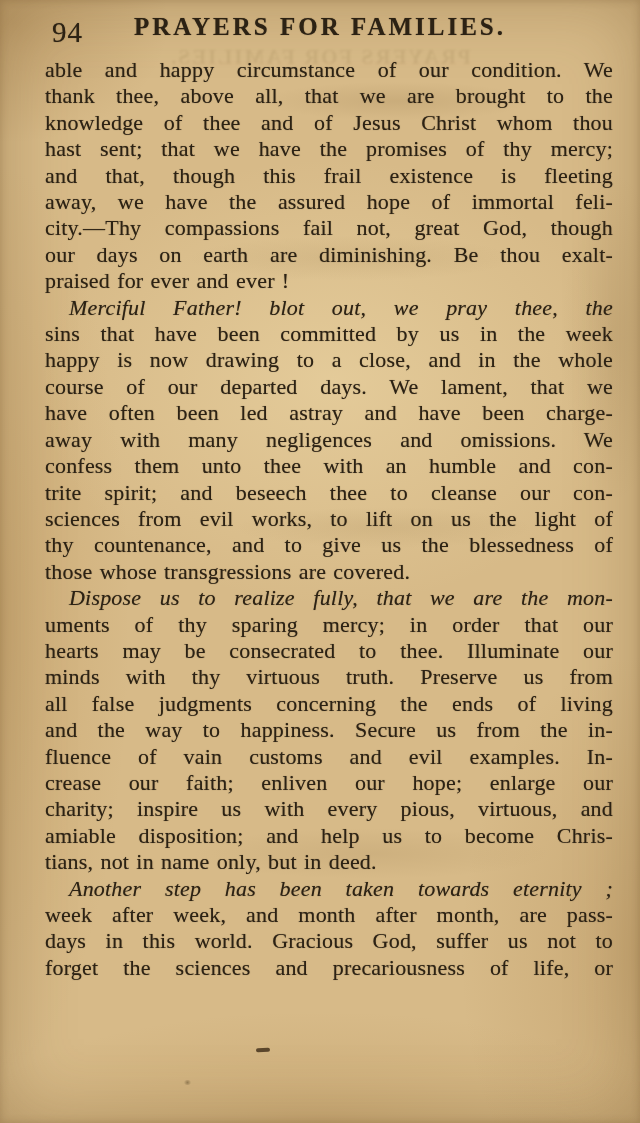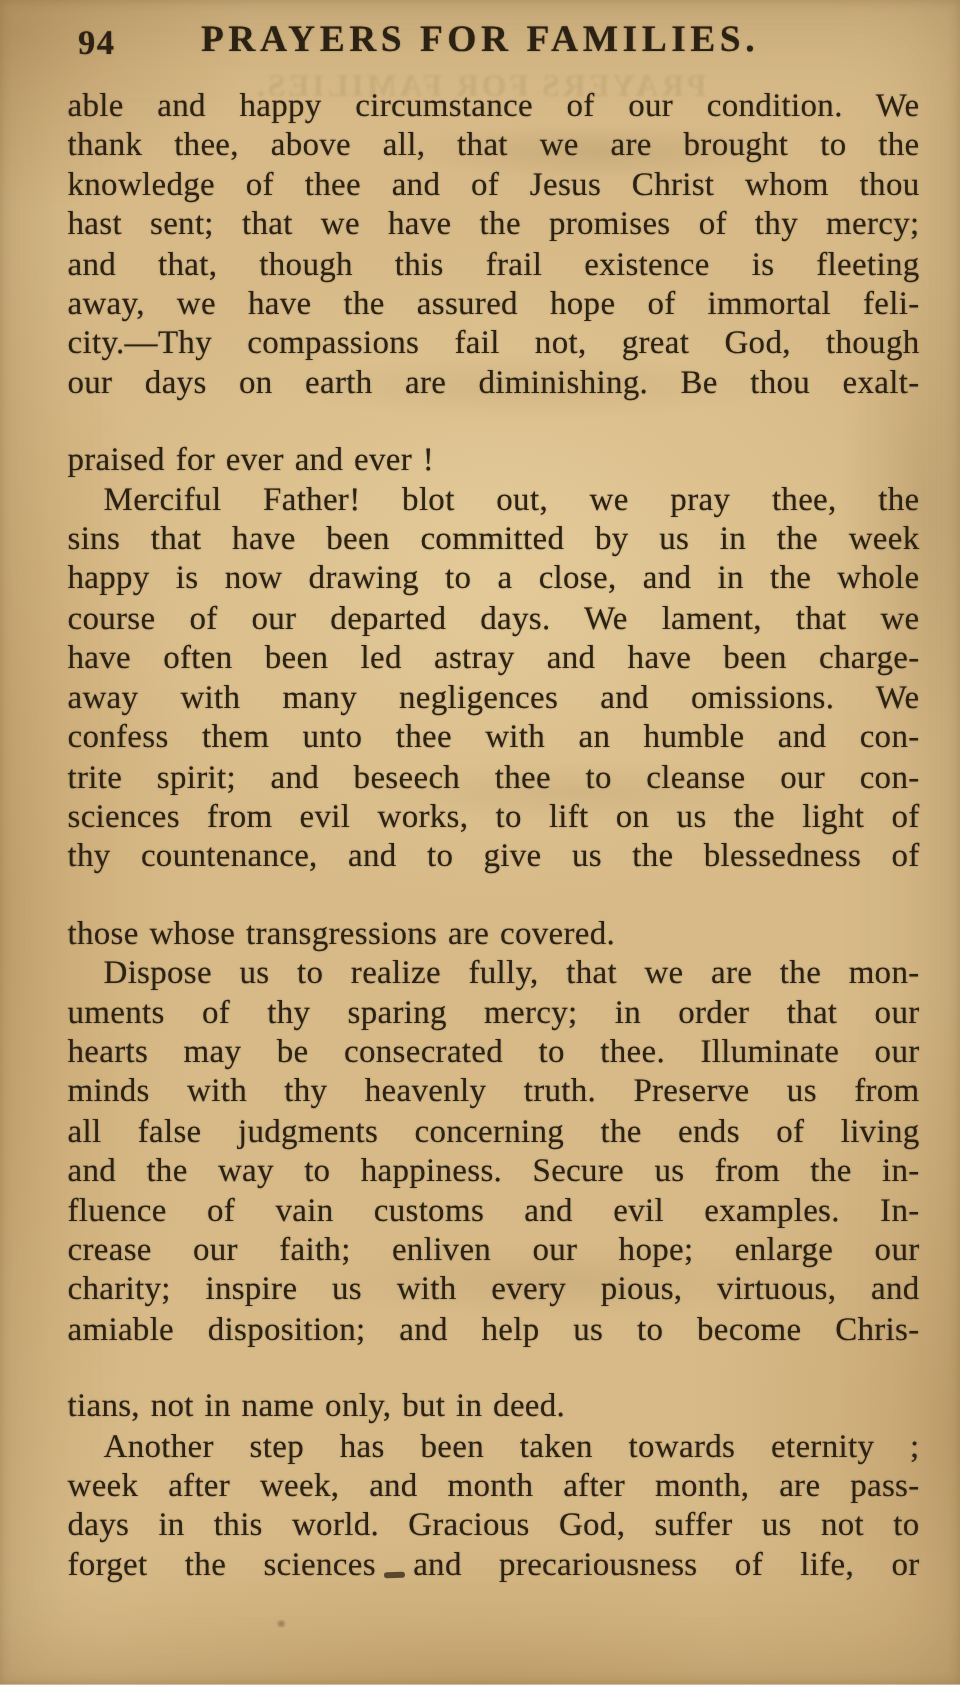--- a/index.html
+++ b/index.html
@@ -35,7 +35,7 @@
   .running-head { position: absolute; top: 13px; left: 0; width: 100%; height: 46px; }
   .pageno {
     position: absolute; left: 52px; top: 3px;
-    font-size: 23px; font-weight: bold; letter-spacing: 1px;
+    font-size: 29px; font-weight: normal; letter-spacing: 1px;
     text-shadow: 0 0 1px rgba(44,34,20,0.55);
   }
   .title {

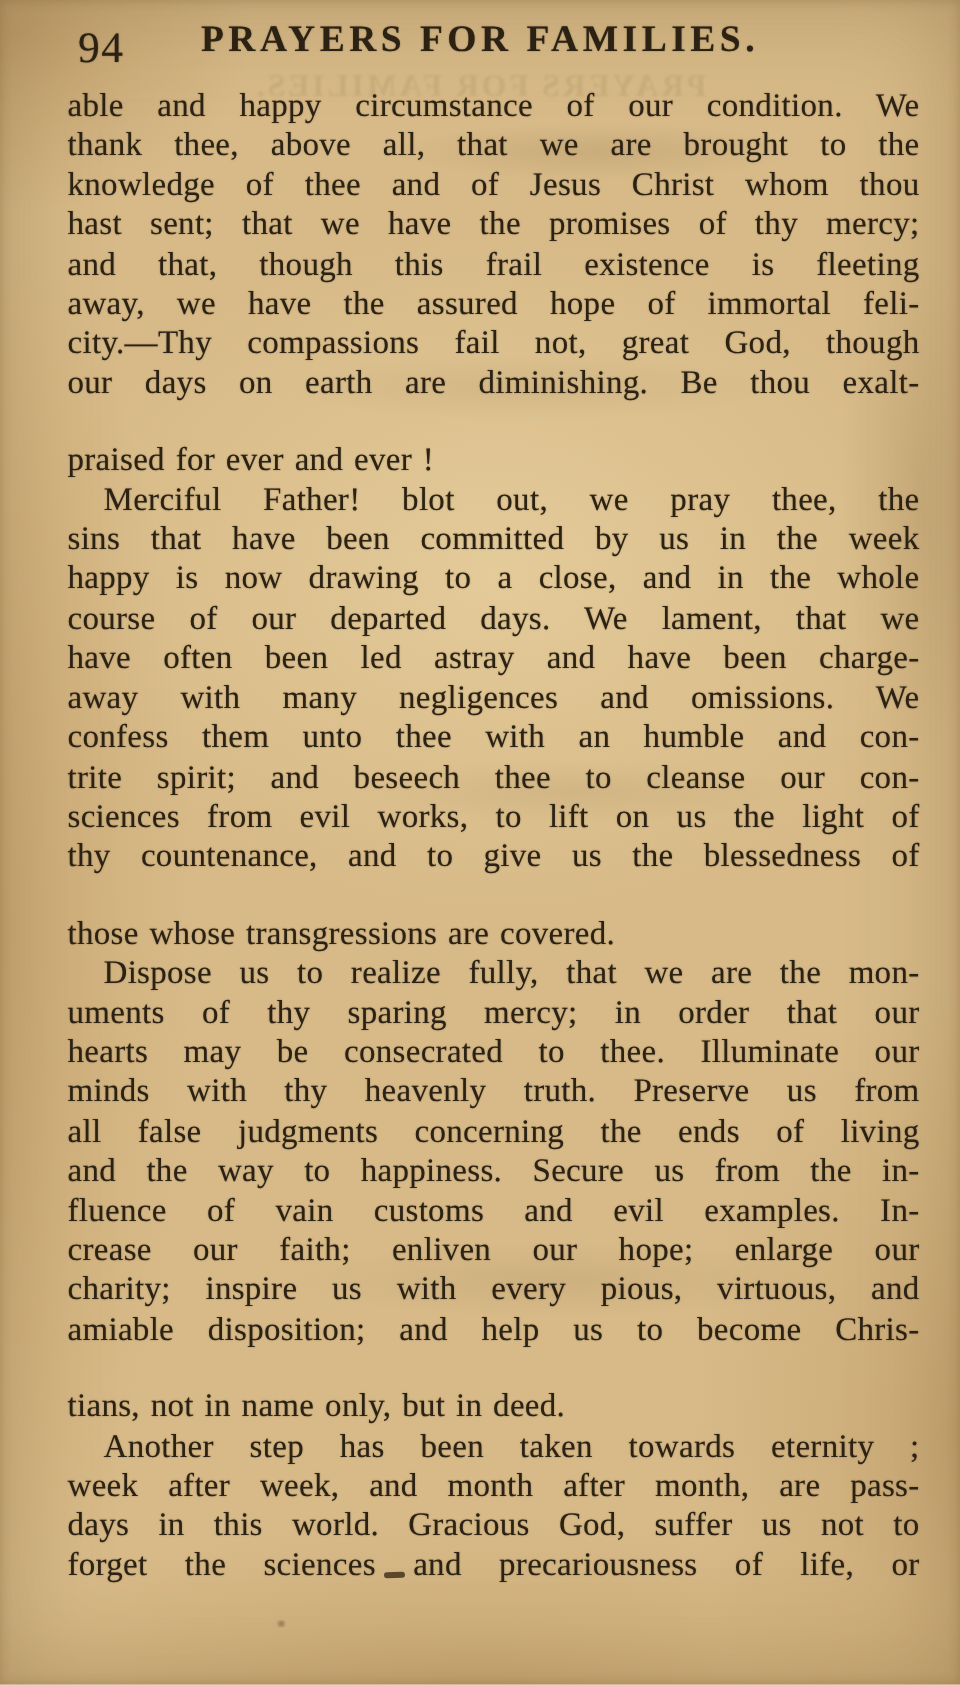--- a/index.html
+++ b/index.html
@@ -58,7 +58,7 @@
     text-shadow: 0 0 1px rgba(44,34,20,0.5);
     white-space: nowrap; 
   }
-  .line.no-justify { text-align-last: left; margin-top: 25px; }
+  .line.no-justify { text-align-last: left; }
   .line.indent { text-indent: 24px; }
   .ink-dash {
     position: absolute; left: 256px; top: 1048px;

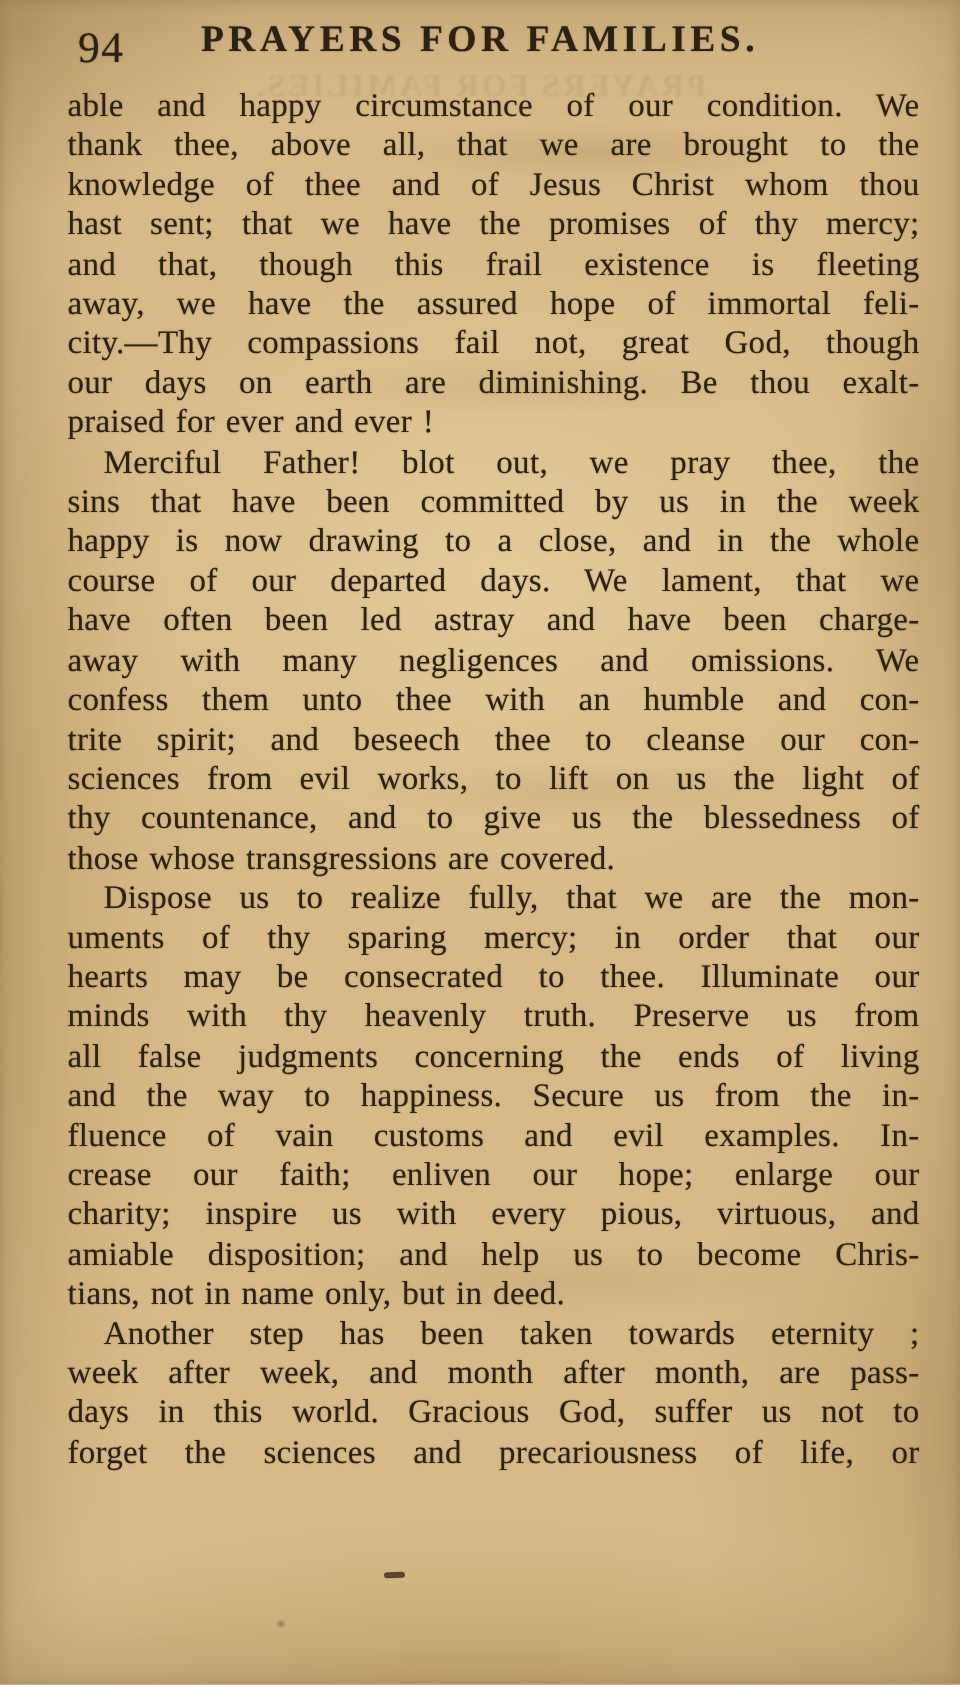--- a/index.html
+++ b/index.html
@@ -59,7 +59,7 @@
     white-space: nowrap; 
   }
   .line.no-justify { text-align-last: left; }
-  .line.indent { text-indent: 24px; }
+  .line.indent { text-indent: 24px; font-style: italic; }
   .ink-dash {
     position: absolute; left: 256px; top: 1048px;
     width: 14px; height: 4px; border-radius: 2px;

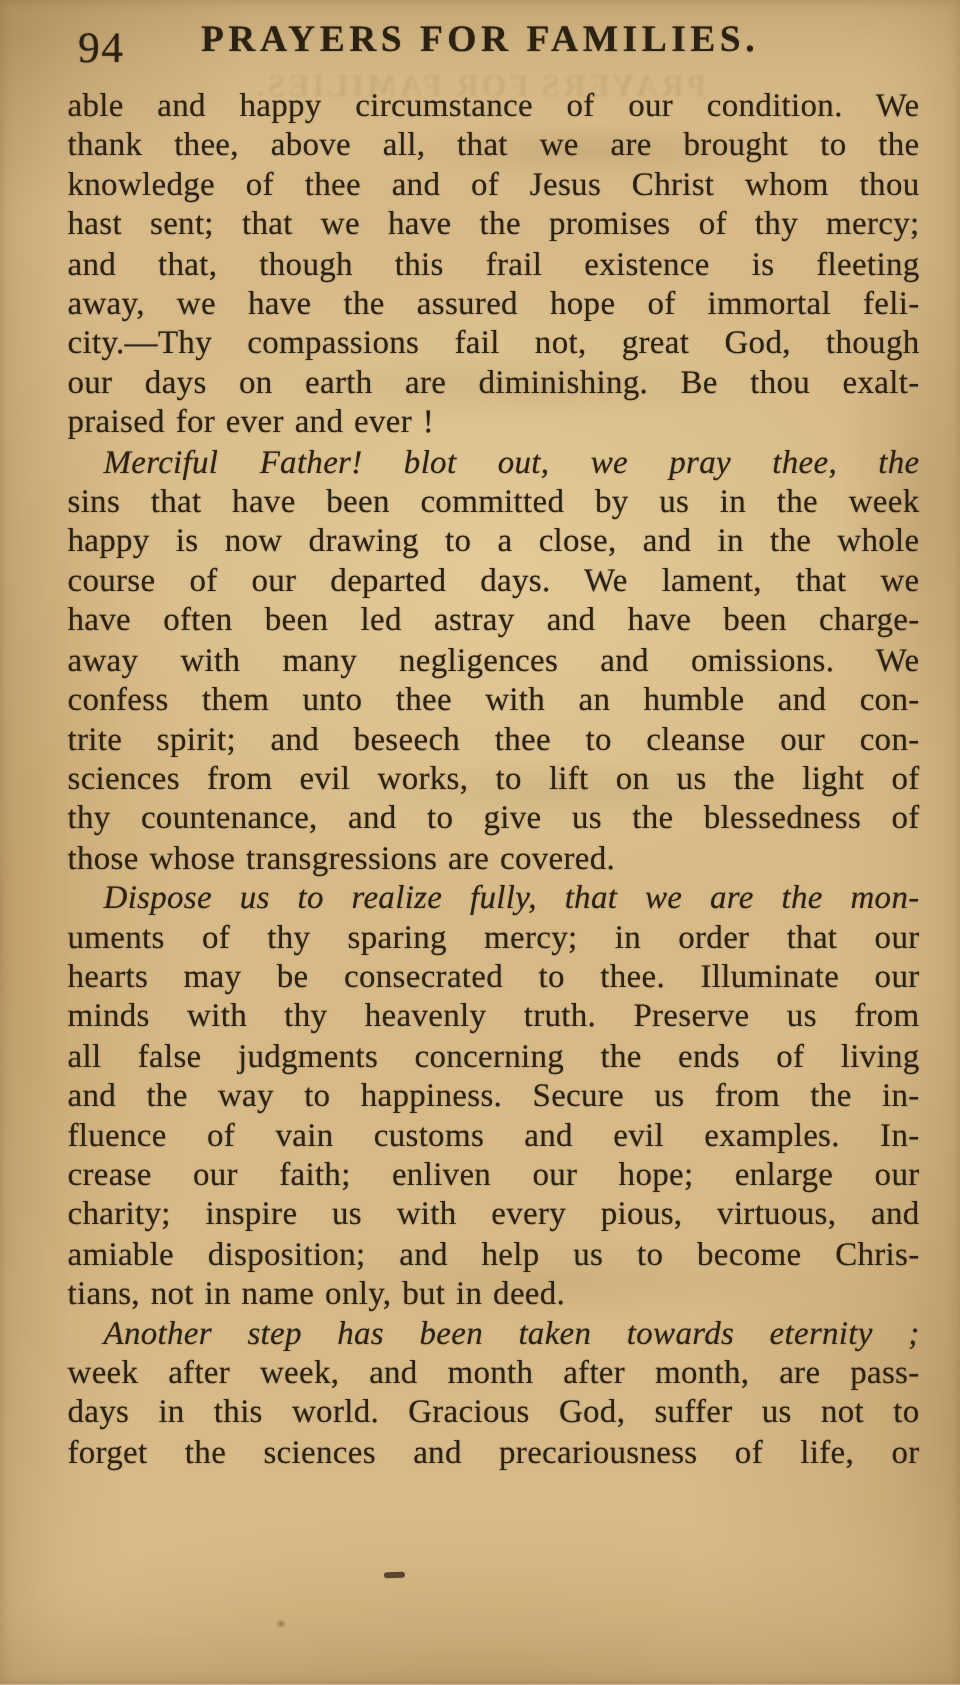--- a/index.html
+++ b/index.html
@@ -111,7 +111,7 @@
         <div class="line indent">Dispose us to realize fully, that we are the mon-</div>
         <div class="line">uments of thy sparing mercy; in order that our</div>
         <div class="line">hearts may be consecrated to thee. Illuminate our</div>
-        <div class="line">minds with thy heavenly truth. Preserve us from</div>
+        <div class="line">minds with thy virtuous truth. Preserve us from</div>
         <div class="line">all false judgments concerning the ends of living</div>
         <div class="line">and the way to happiness. Secure us from the in-</div>
         <div class="line">fluence of vain customs and evil examples. In-</div>

